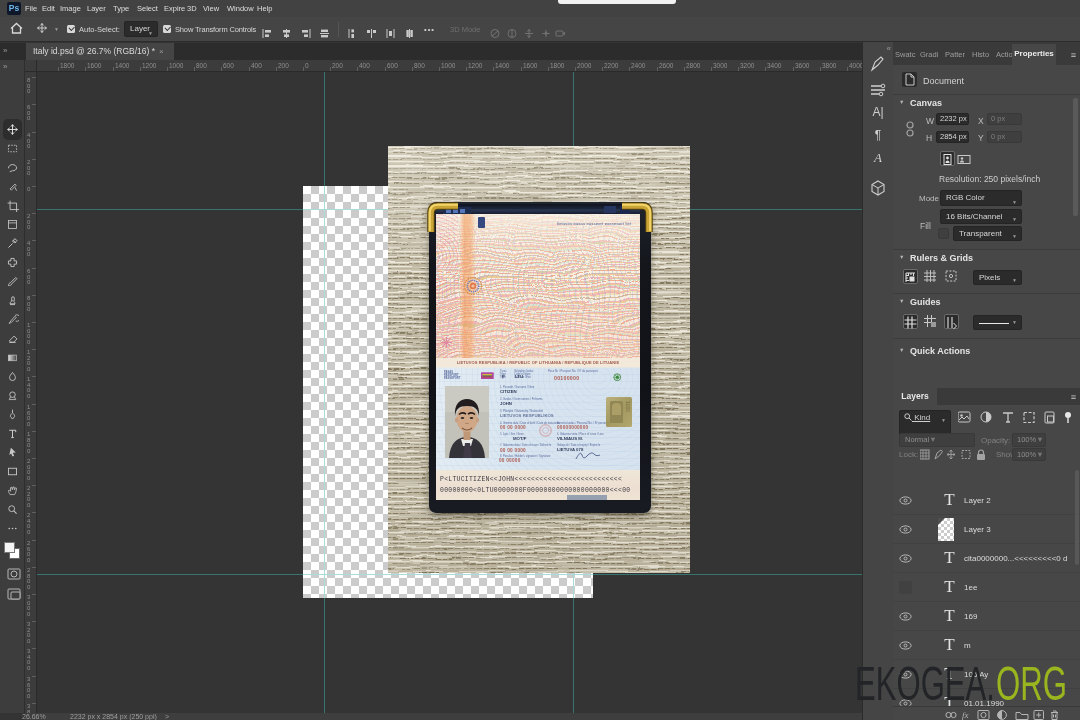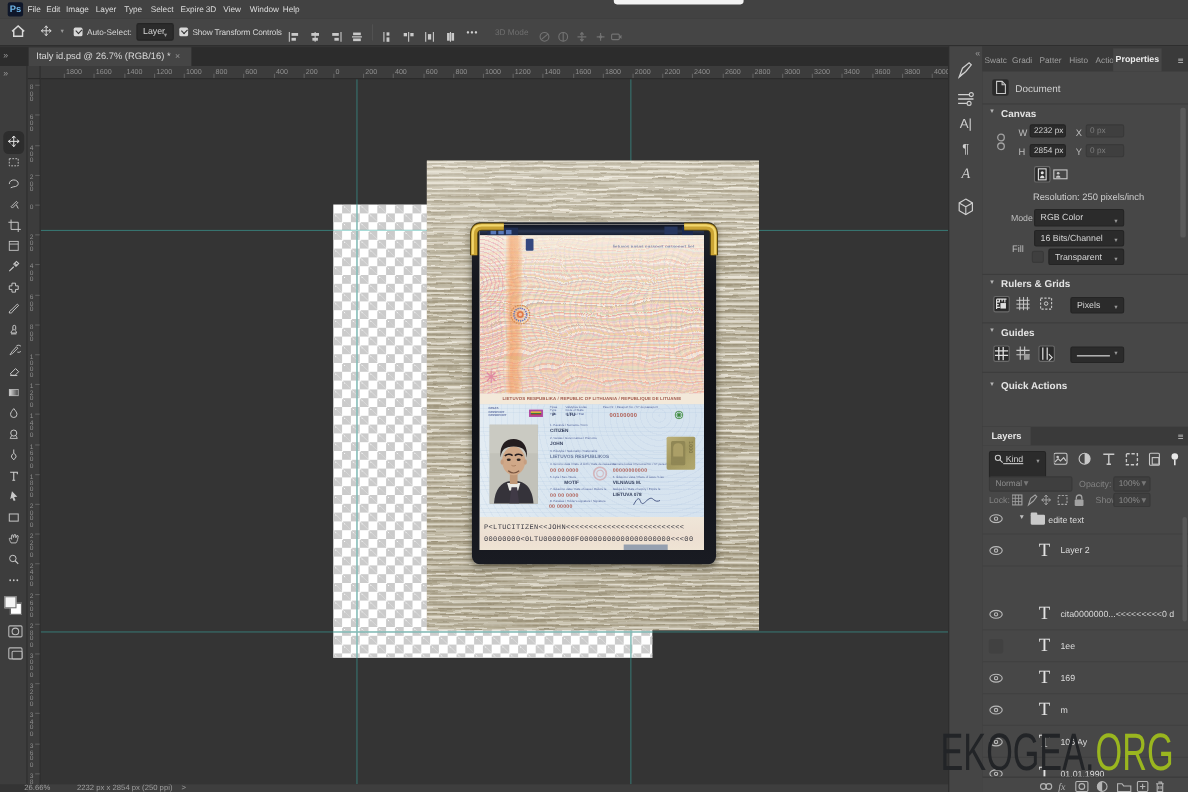--- a/index.html
+++ b/index.html
@@ -753,16 +753,6 @@
       <div style="position:absolute;left:103px;top:1px;font-size:8px;color:#828282;">Show:</div>
       <div class="pboxg" style="left:119px;top:-1px;width:34px;height:13px;line-height:11px;padding-left:4px;color:#8e8e8e;">100%<span class="dc" style="top:2px;color:#777;">▼</span></div>
     </div>
-    <div class="lrow" style="top:69px;">
-        <svg style="position:absolute;left:6px;top:10px" width="13" height="9" viewBox="0 0 13 9">
-          <ellipse cx="6.5" cy="4.5" rx="5.6" ry="3.6" fill="none" stroke="#b9b9b9" stroke-width="1"></ellipse>
-          <circle cx="6.5" cy="4.5" r="1.5" fill="none" stroke="#b9b9b9" stroke-width="1"></circle>
-        </svg>
-        <div style="position:absolute;left:33px;top:11px;width:7px;height:7px;color:#c0c0c0;font-size:6px;line-height:7px;">▼</div>
-        <div style="position:absolute;left:44px;top:11px;width:13px;height:9px;background:#c9c9c9;border-radius:1px;"></div>
-        <div style="position:absolute;left:44px;top:9px;width:6px;height:3px;background:#c9c9c9;border-radius:1px 1px 0 0;"></div>
-        <div class="lname" style="left:60px;top:11px;">edite text</div>
-      </div>
 <div class="lrow" style="top:98px;">
         <svg style="position:absolute;left:6px;top:10px" width="13" height="9" viewBox="0 0 13 9">
           <ellipse cx="6.5" cy="4.5" rx="5.6" ry="3.6" fill="none" stroke="#b9b9b9" stroke-width="1"></ellipse>

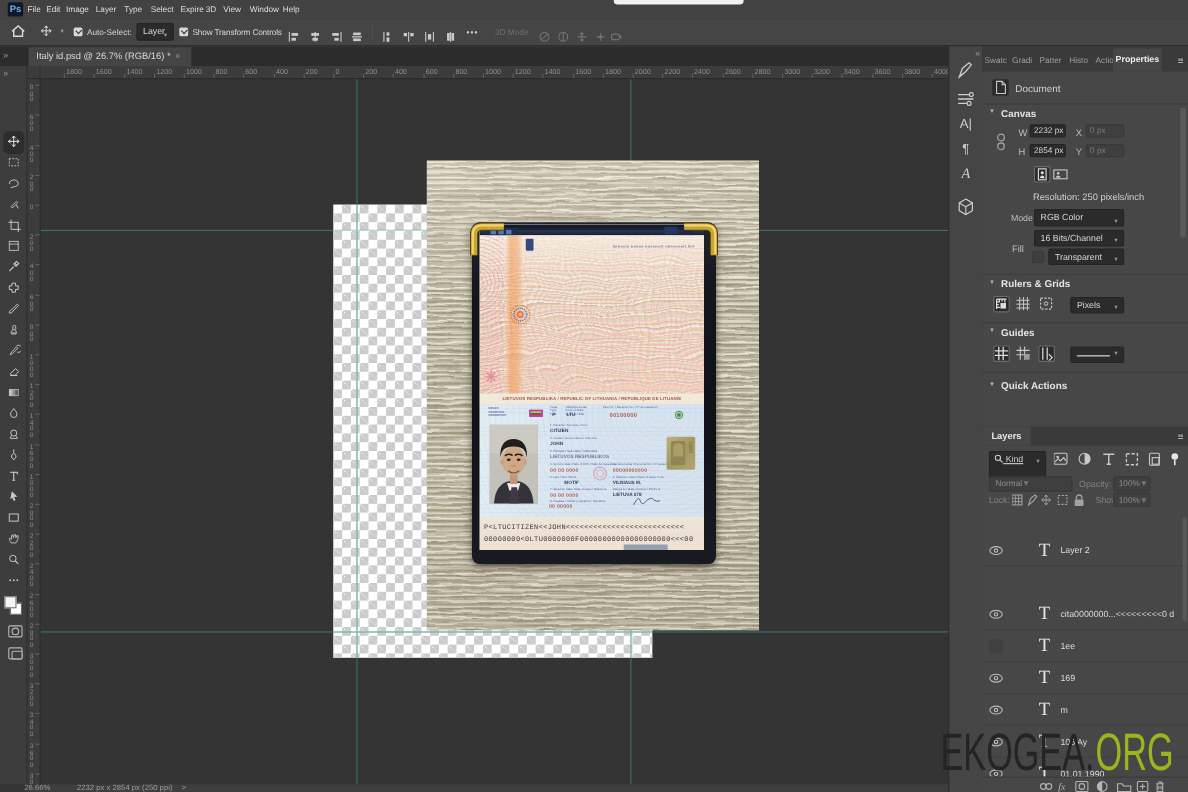--- a/index.html
+++ b/index.html
@@ -761,6 +761,17 @@
         <div style="position:absolute;left:50px;top:5px;width:13px;height:18px;color:#e3e3e3;font-family:'Liberation Serif',serif;font-size:17px;line-height:18px;text-align:center;">T</div>
         <div class="lname" style="left:71px;">Layer 2</div>
       </div>
+<div class="lrow" style="top:127px;">
+        <svg style="position:absolute;left:6px;top:10px" width="13" height="9" viewBox="0 0 13 9">
+          <ellipse cx="6.5" cy="4.5" rx="5.6" ry="3.6" fill="none" stroke="#b9b9b9" stroke-width="1"></ellipse>
+          <circle cx="6.5" cy="4.5" r="1.5" fill="none" stroke="#b9b9b9" stroke-width="1"></circle>
+        </svg>
+        <div style="position:absolute;left:45px;top:3px;width:16px;height:23px;background-image:linear-gradient(45deg,#ccc 25%,transparent 25%,transparent 75%,#ccc 75%),linear-gradient(45deg,#ccc 25%,transparent 25%,transparent 75%,#ccc 75%);background-size:6px 6px;background-position:0 0,3px 3px;background-color:#fff;"></div>
+        <svg style="position:absolute;left:45px;top:3px;" width="7" height="7">
+          <polygon points="0,0 7,0 0,7" fill="#4f4f4f"></polygon>
+        </svg>
+        <div class="lname" style="left:71px;">Layer 3</div>
+      </div>
 <div class="lrow" style="top:156px;">
         <svg style="position:absolute;left:6px;top:10px" width="13" height="9" viewBox="0 0 13 9">
           <ellipse cx="6.5" cy="4.5" rx="5.6" ry="3.6" fill="none" stroke="#b9b9b9" stroke-width="1"></ellipse>

